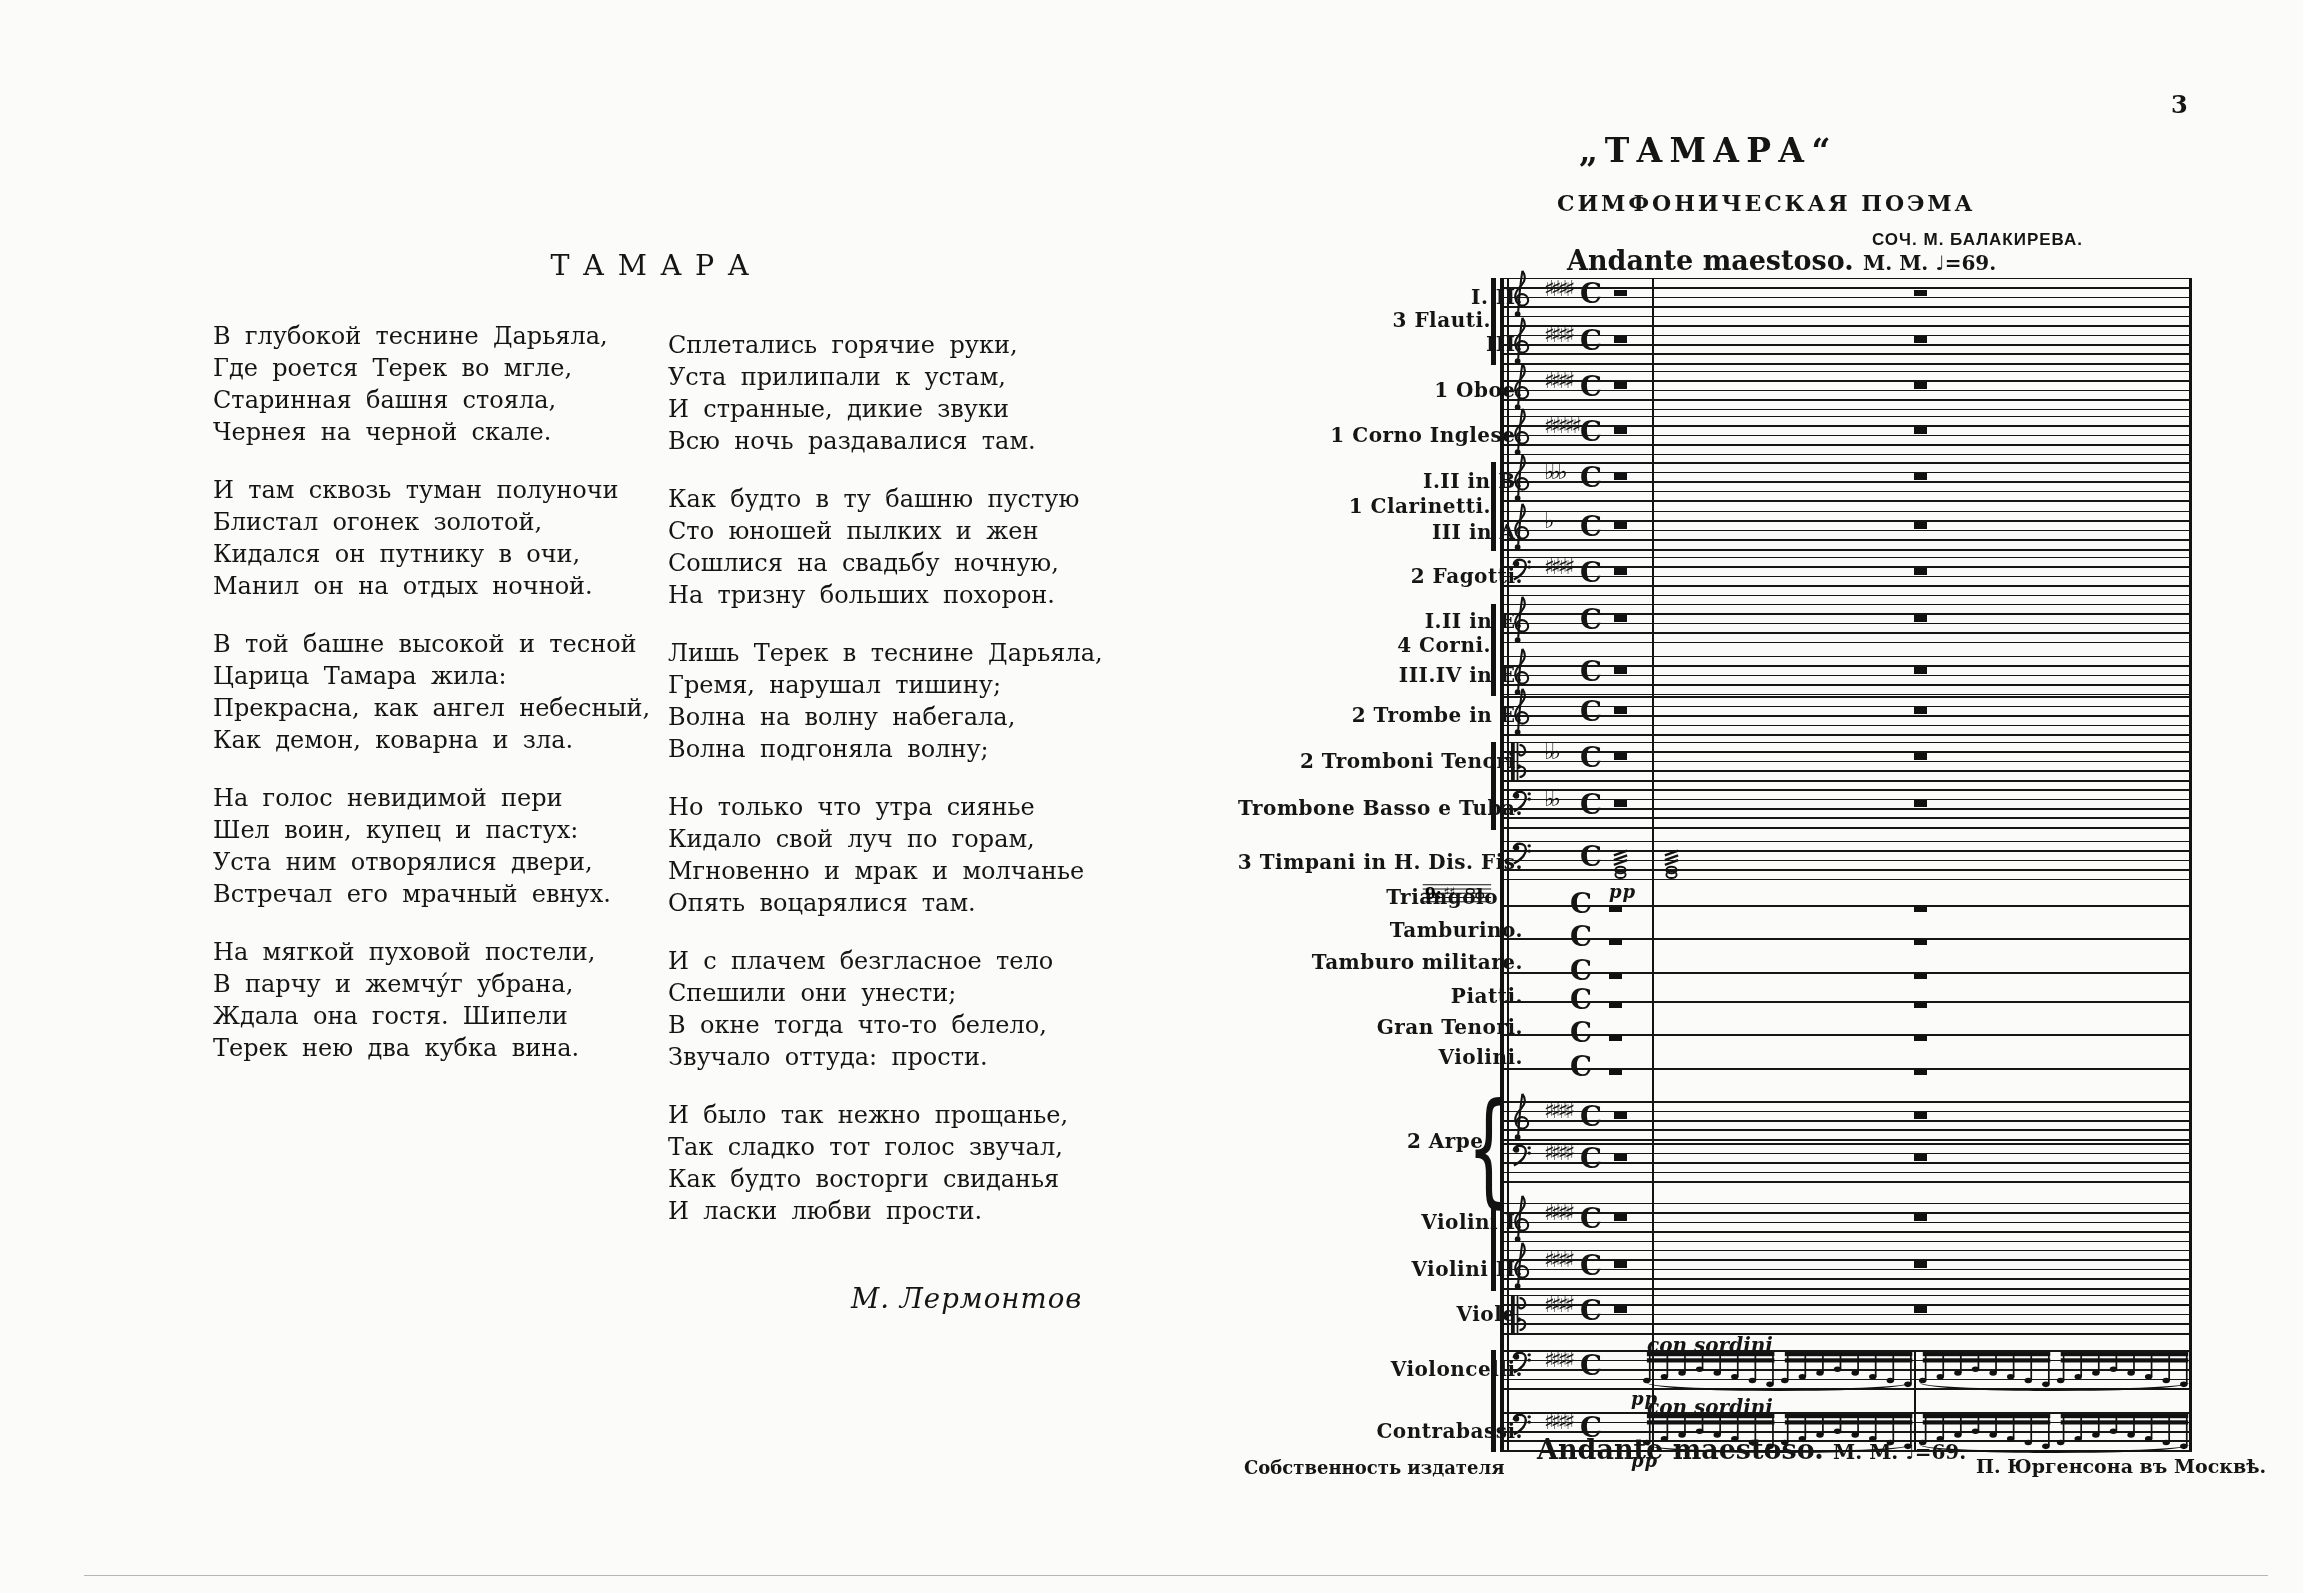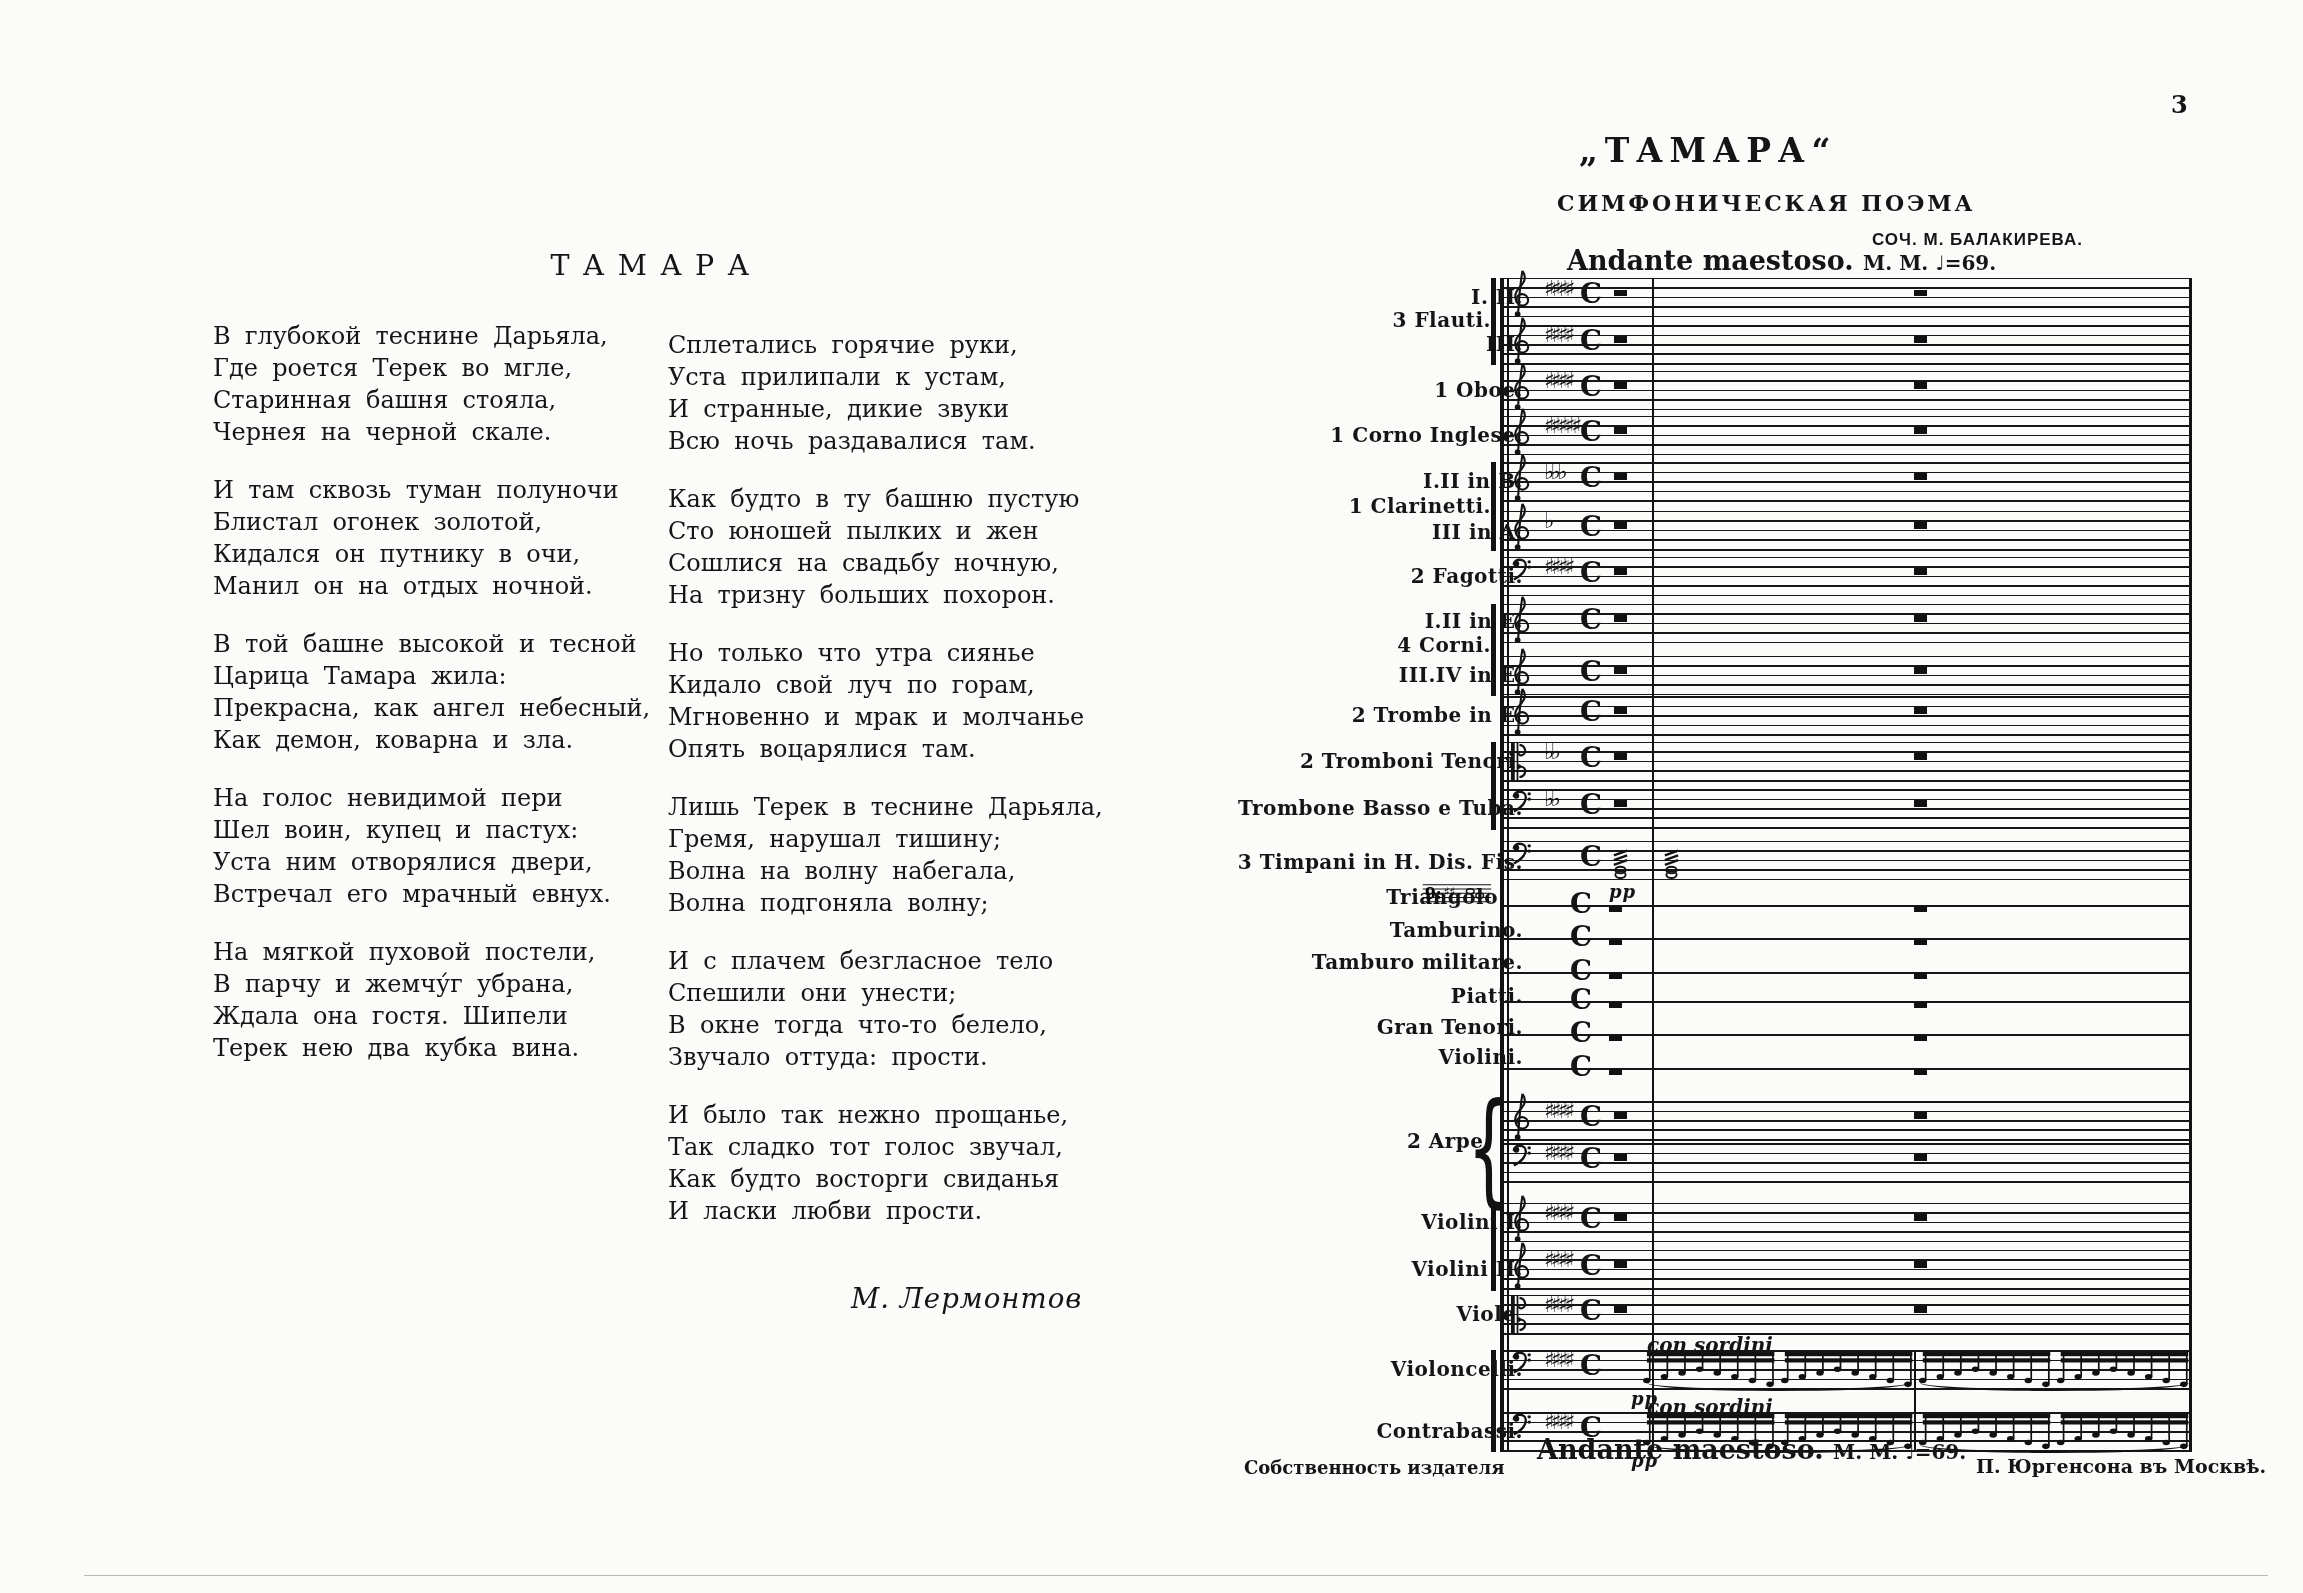--- a/index.html
+++ b/index.html
@@ -160,16 +160,16 @@
       <div class="line">На тризну больших похорон.</div>
     </div>
   <div class="stanza">
+      <div class="line">Лишь Терек в теснине Дарьяла,</div>
+      <div class="line">Гремя, нарушал тишину;</div>
+      <div class="line">Волна на волну набегала,</div>
+      <div class="line">Волна подгоняла волну;</div>
+    </div>
+  <div class="stanza">
       <div class="line">Но только что утра сиянье</div>
       <div class="line">Кидало свой луч по горам,</div>
       <div class="line">Мгновенно и мрак и молчанье</div>
       <div class="line">Опять воцарялися там.</div>
-    </div>
-  <div class="stanza">
-      <div class="line">Лишь Терек в теснине Дарьяла,</div>
-      <div class="line">Гремя, нарушал тишину;</div>
-      <div class="line">Волна на волну набегала,</div>
-      <div class="line">Волна подгоняла волну;</div>
     </div>
   <div class="stanza">
       <div class="line">И с плачем безгласное тело</div>

